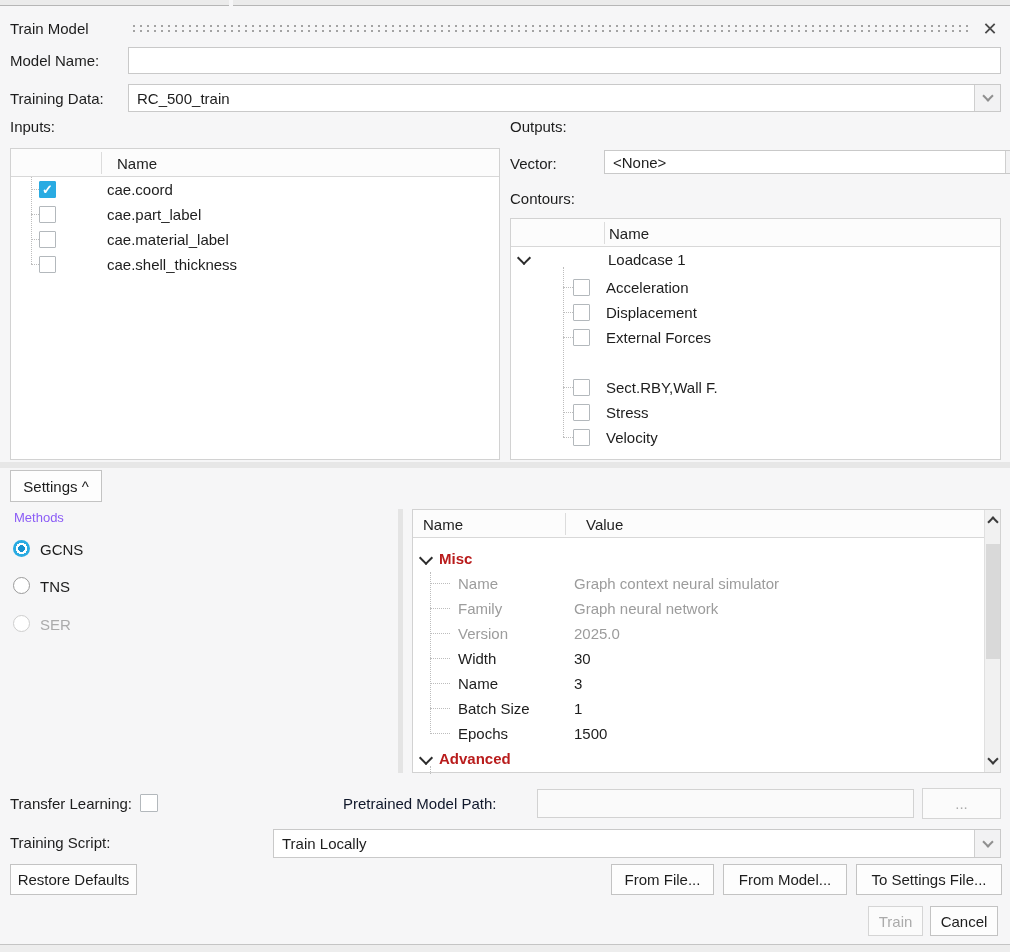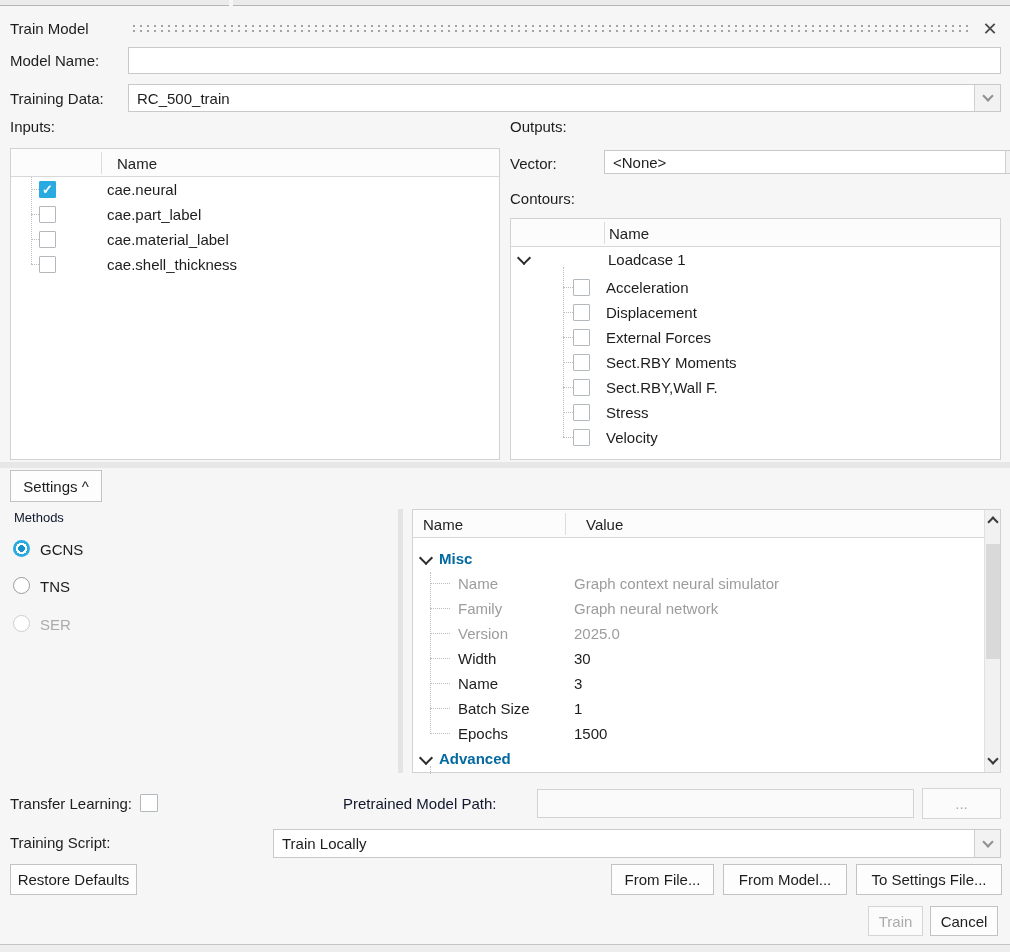--- a/index.html
+++ b/index.html
@@ -124,7 +124,7 @@
       <span class="cb on" style="left:28px;">
           <span class="tick">✓</span>
         </span>
-      <span class="rowlabel" style="left:96px;">cae.neural</span>
+      <span class="rowlabel" style="left:96px;">cae.coord</span>
     </div>
     <div class="row" style="top:53px;">
       <span class="doth" style="left:20px; top:12px; width:8px;"></span>

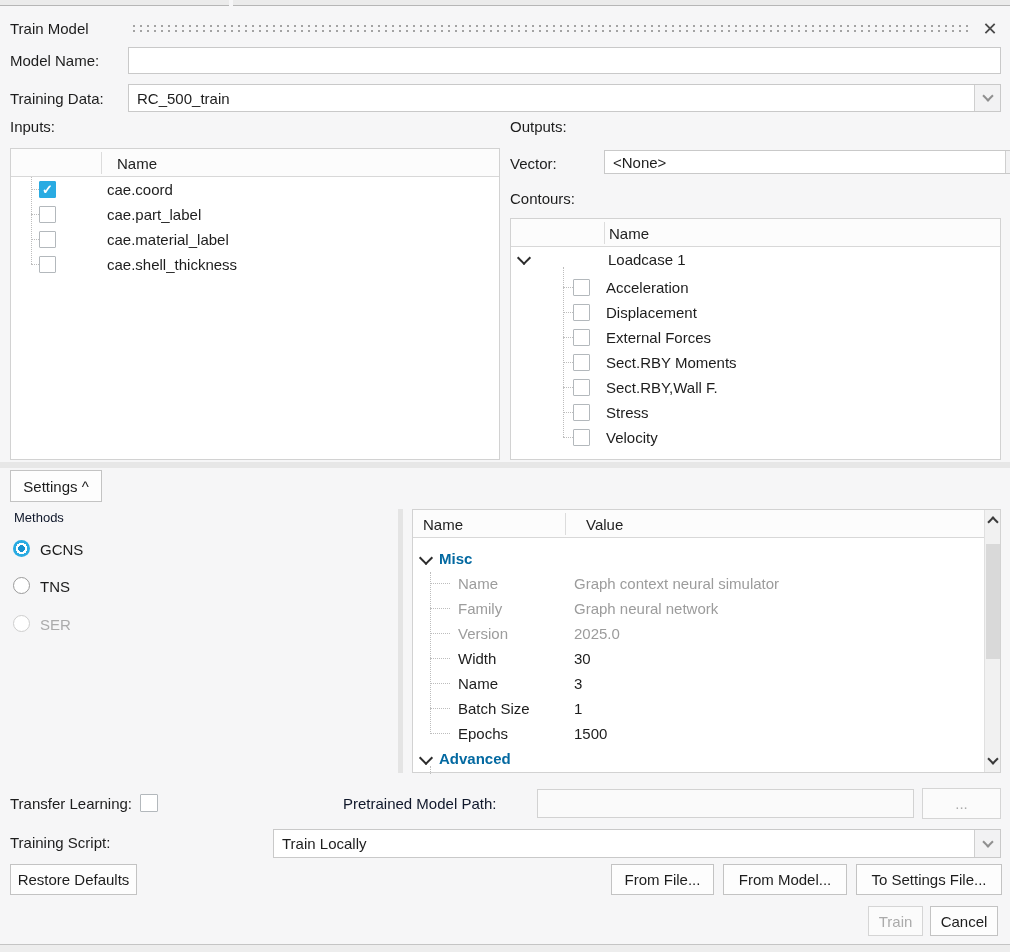--- a/index.html
+++ b/index.html
@@ -178,11 +178,6 @@
       <span class="cb" style="left:62px;"></span>
       <span class="rowlabel" style="left:95px;">External Forces</span>
     </div>
-    <div class="row" style="top:131px;">
-      <span class="doth" style="left:52px; top:12px; width:10px;"></span>
-      <span class="cb" style="left:62px;"></span>
-      <span class="rowlabel" style="left:95px;">Sect.RBY Moments</span>
-    </div>
     <div class="row" style="top:156px;">
       <span class="doth" style="left:52px; top:12px; width:10px;"></span>
       <span class="cb" style="left:62px;"></span>

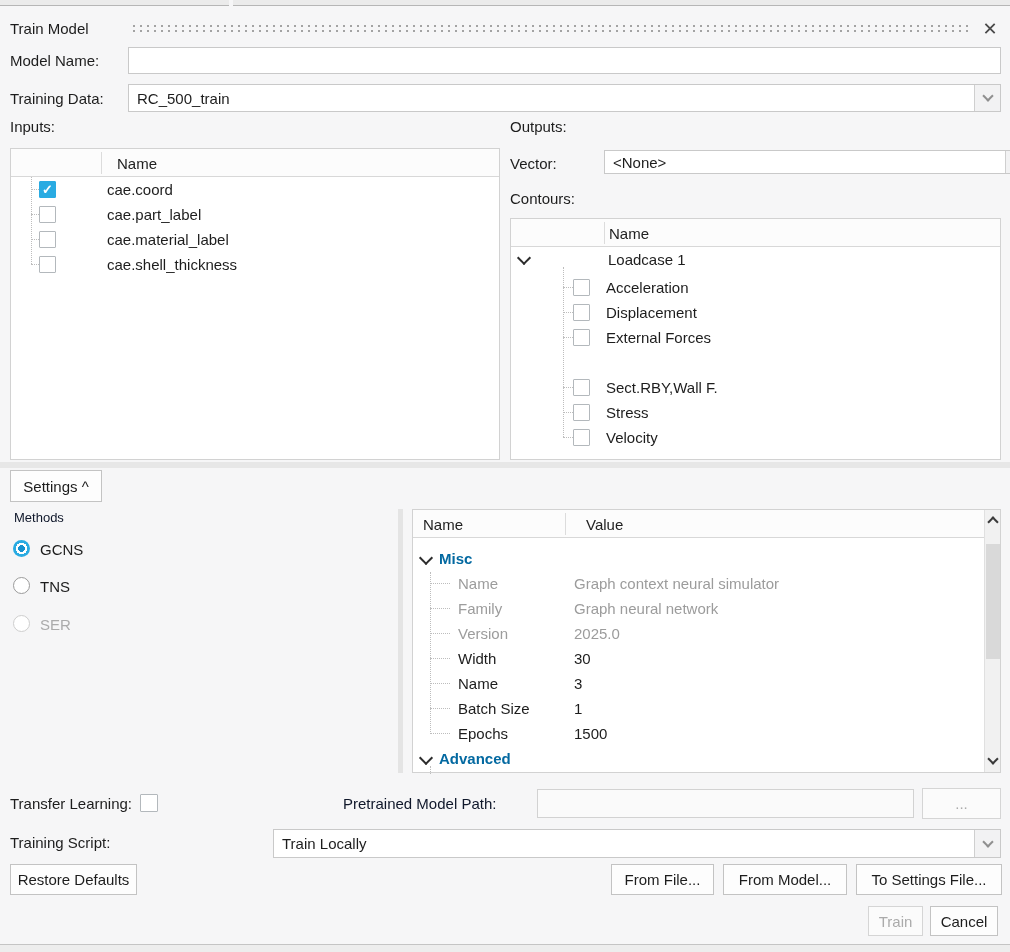--- a/index.html
+++ b/index.html
@@ -61,7 +61,7 @@
   .btn.disabled { color:#ababab; border-color:#d5d5d5; background:#fbfbfb; }
 
   
-  .methods-h { left:14px; top:510px; font-size:13px; color:#0f172a; }
+  .methods-h { left:14px; top:510px; font-size:13px; color:#8b5cf6; }
   .radio { position:absolute; left:13px; width:17px; height:17px; border-radius:50%; background:#fff; border:1px solid #9b9b9b; }
   .radio.on { border:none;
     background:radial-gradient(circle at 50% 50%, #1691cf 0 3.5px, #ffffff 3.5px 5.8px, #29abe2 5.8px 100%); }

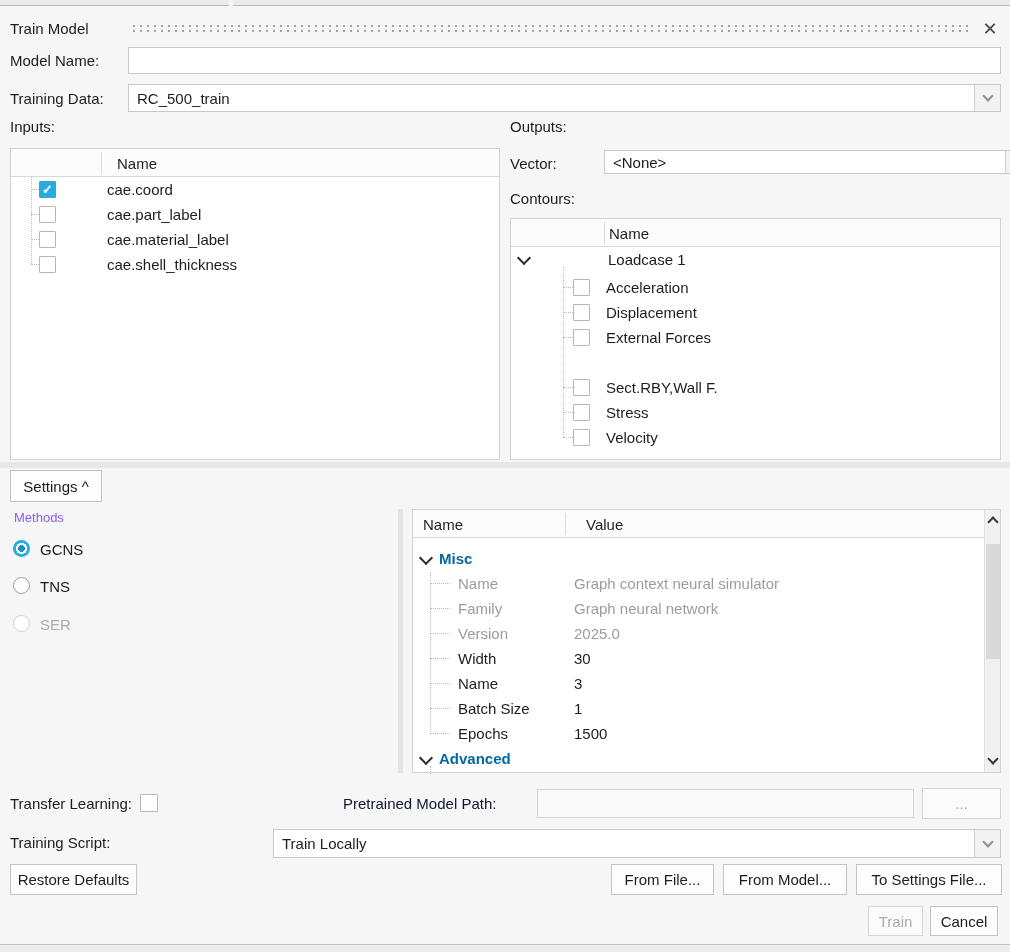--- a/index.html
+++ b/index.html
@@ -73,7 +73,7 @@
   .prow { position:absolute; left:0; height:25px; right:17px; }
   .prow .pname, .prow .pval { position:absolute; top:0; height:25px; display:flex; align-items:center; white-space:nowrap; }
   .prow .pval { left:161px; }
-  .prow.group .pname { left:26px; font-weight:bold; color:#0369a1; }
+  .prow.group .pname { left:26px; font-weight:bold; color:#b91c1c; }
   .prow.child .pname { left:45px; }
   .prow.muted .pname, .prow.muted .pval { color:#9c9c9c; }
 

